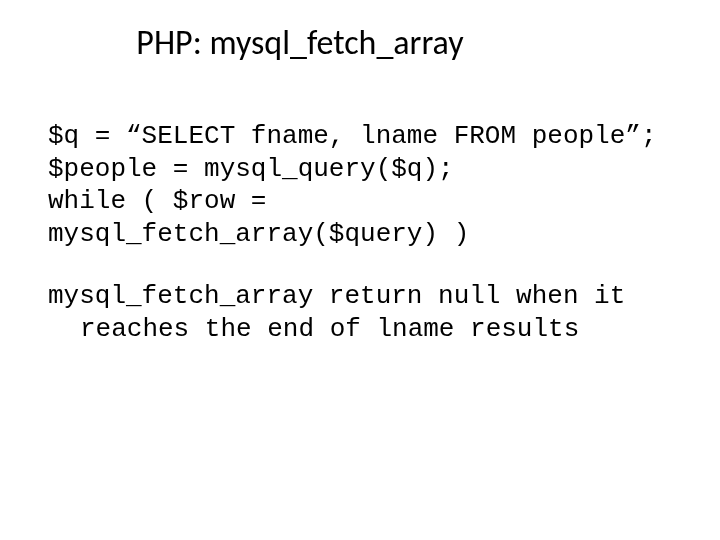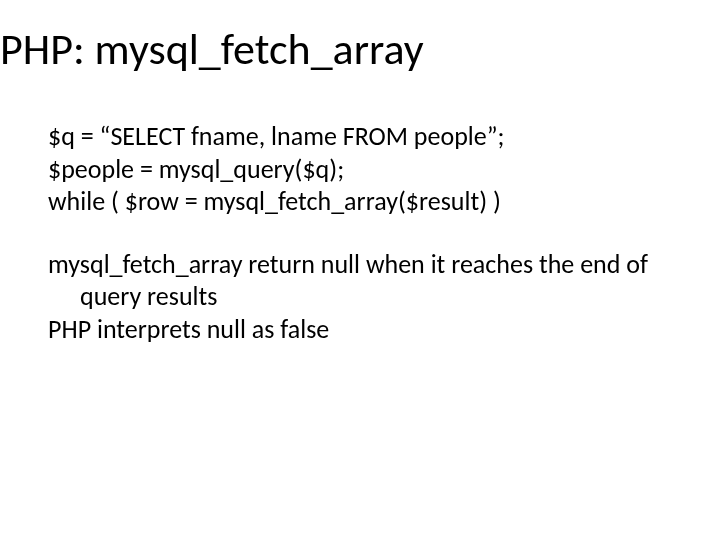--- a/index.html
+++ b/index.html
@@ -23,7 +23,8 @@
     top: 22px;
     left: 0;
     width: 600px;
-    font-size: 44px;
+    text-align: center;
+    font-size: 34px;
     font-weight: 400;
     letter-spacing: 0px;
   }

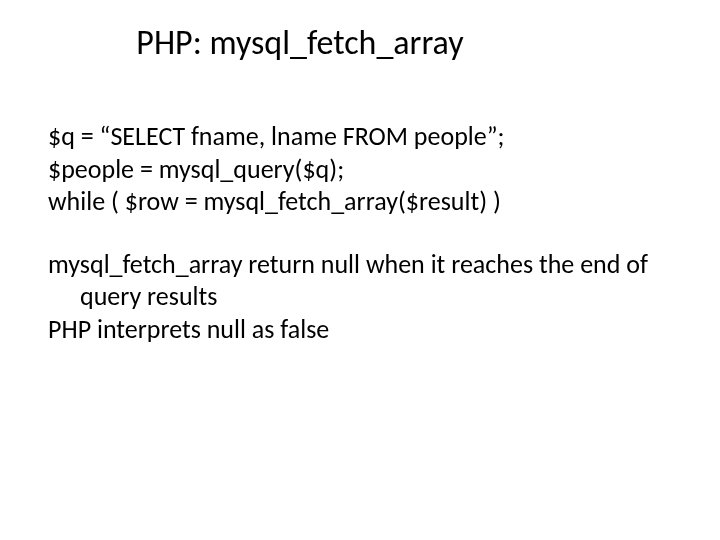--- a/index.html
+++ b/index.html
@@ -35,6 +35,7 @@
     width: 624px;
     font-size: 26px;
     line-height: 1.25;
+    font-family: Liberation Mono, monospace;
   }
   .para {
     margin: 0 0 0 0;

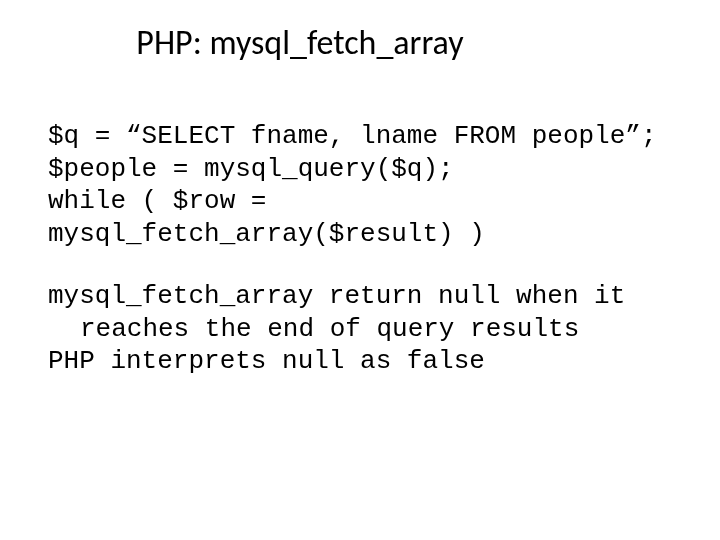--- a/index.html
+++ b/index.html
@@ -62,7 +62,7 @@
   <div class="body">
     <div class="para">$q = “SELECT fname, lname FROM people”;</div>
     <div class="para">$people = mysql_query($q);</div>
-    <div class="para">while ( $row = mysql_fetch_array($result) )</div>
+    <div class="para">while ( $row = mysql_fetch_array($query) )</div>
 
     <div class="gap"></div>
 

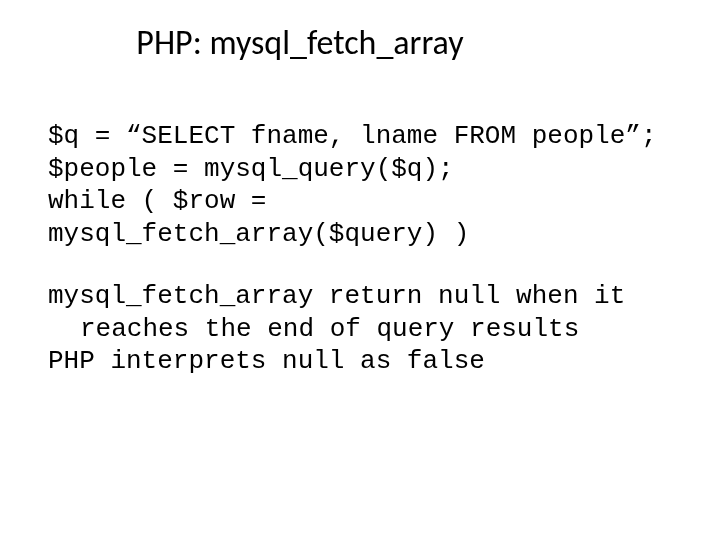--- a/index.html
+++ b/index.html
@@ -66,7 +66,7 @@
 
     <div class="gap"></div>
 
-    <div class="para hang">mysql_fetch_array return null when it reaches the end of query results</div>
+    <div class="para hang">mysql_fetch_array return null when it reaches the end of lname results</div>
     <div class="para">PHP interprets null as false</div>
   </div>
 

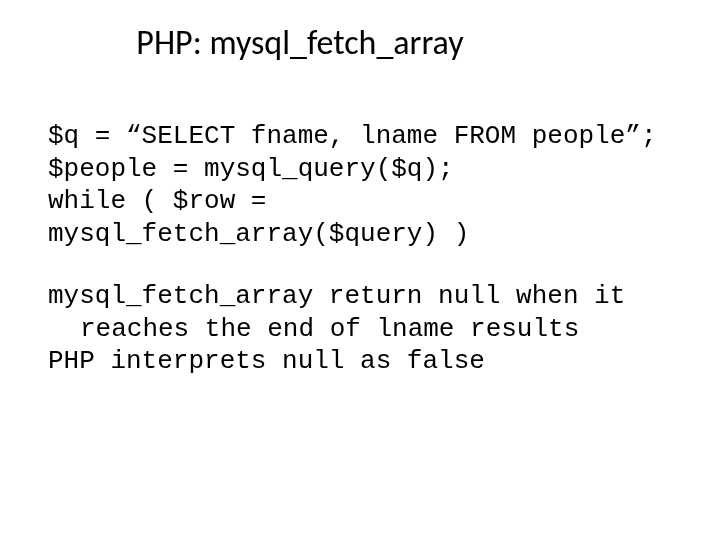--- a/index.html
+++ b/index.html
@@ -67,7 +67,6 @@
     <div class="gap"></div>
 
     <div class="para hang">mysql_fetch_array return null when it reaches the end of lname results</div>
-    <div class="para">PHP interprets null as false</div>
   </div>
 
 </div>

